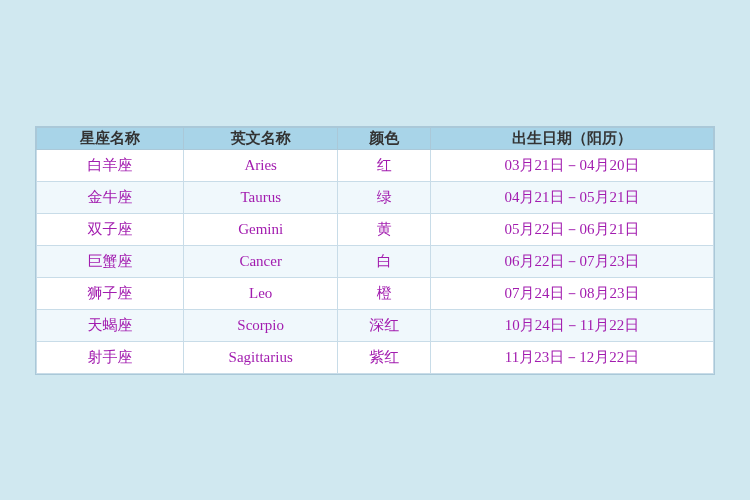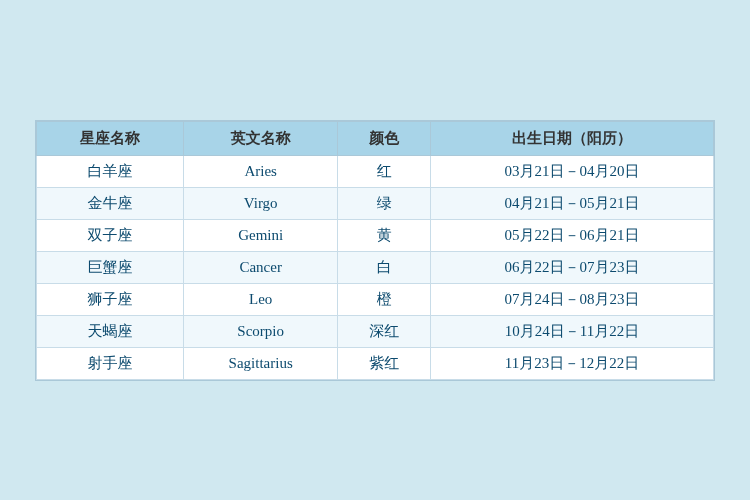--- a/index.html
+++ b/index.html
@@ -27,7 +27,7 @@
     }
     thead th {
       border: 1px solid #aac8d8;
-      padding: 7px 10px;
+      padding: 1px 10px;
       text-align: center;
       font-weight: bold;
       color: #333;

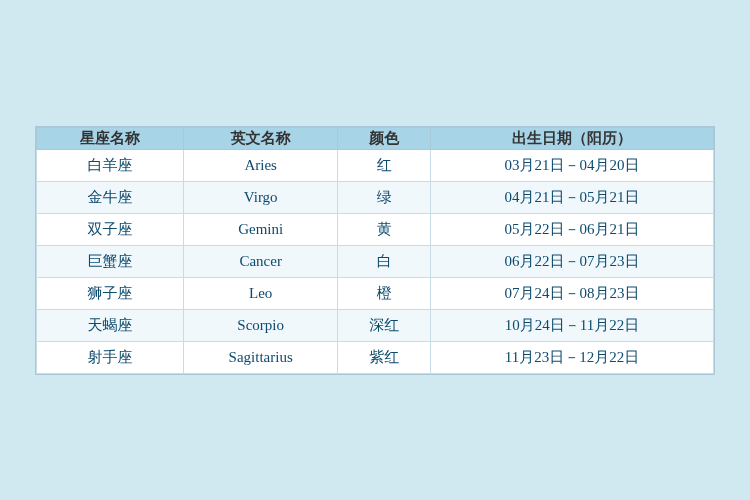--- a/index.html
+++ b/index.html
@@ -42,7 +42,7 @@
       border: 1px solid #c8dce8;
       padding: 6px 10px;
       text-align: center;
-      color: #0c4a6e;
+      color: #a21caf;
     }
   </style>
 </head>

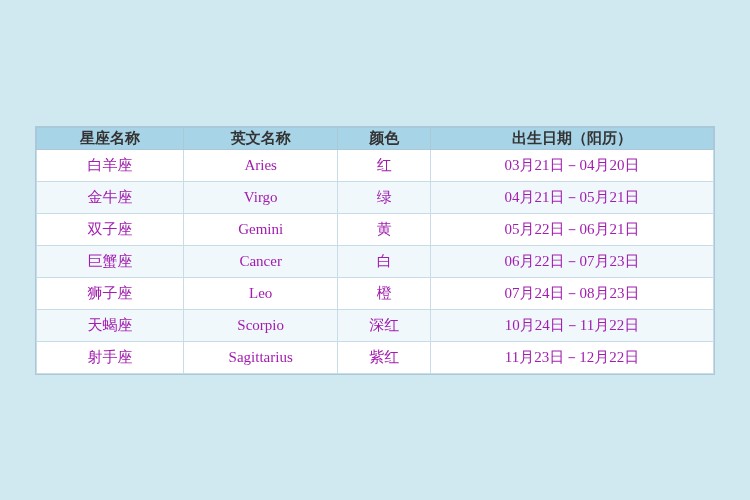--- a/index.html
+++ b/index.html
@@ -67,7 +67,7 @@
         </tr>
         <tr>
           <td>金牛座</td>
-          <td>Virgo</td>
+          <td>Taurus</td>
           <td>绿</td>
           <td>04月21日－05月21日</td>
         </tr>

